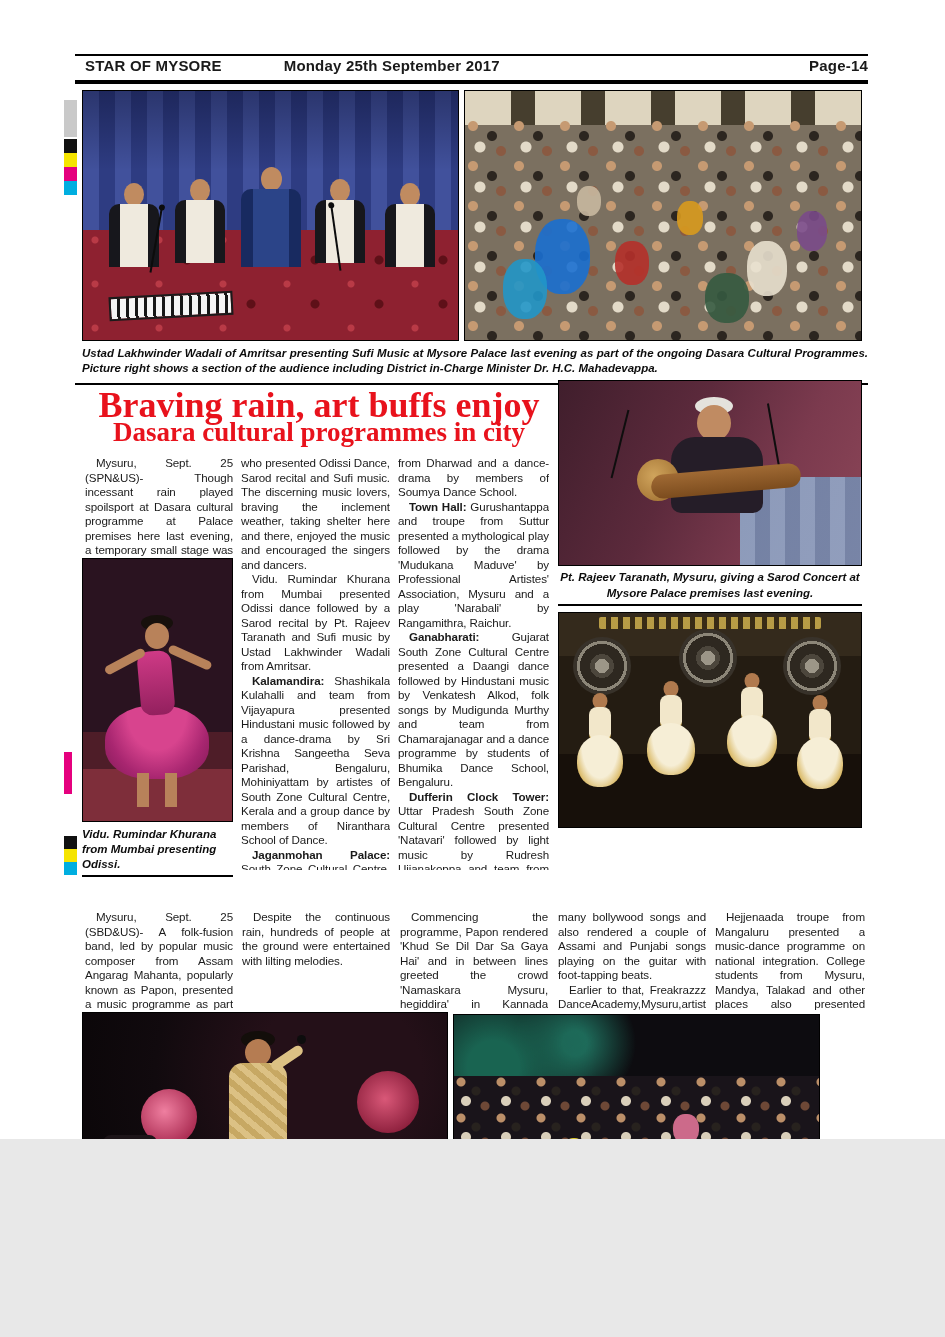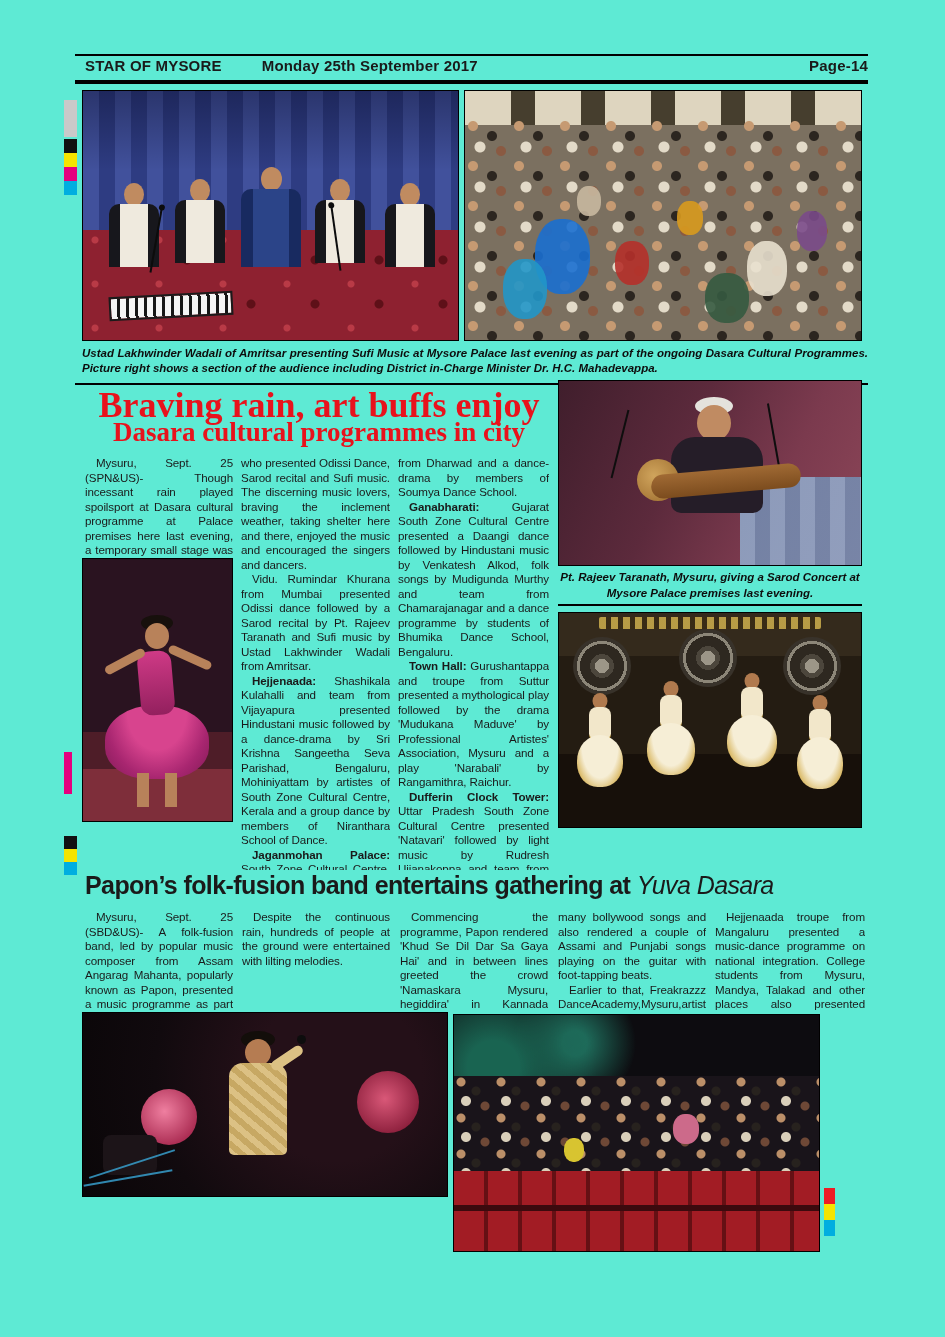--- a/index.html
+++ b/index.html
@@ -3,7 +3,7 @@
 <meta charset="utf-8">
 <style>
   html,body{margin:0;padding:0;background:#e8e8e8}
-  .page{position:relative;width:945px;height:1337px;background:#5eead4;overflow:hidden;
+  .page{position:relative;width:945px;height:1139px;background:#ffffff;overflow:hidden;
         font-family:"Liberation Sans",sans-serif;color:#1a1a1a}
   .hr{position:absolute;background:#000}
 

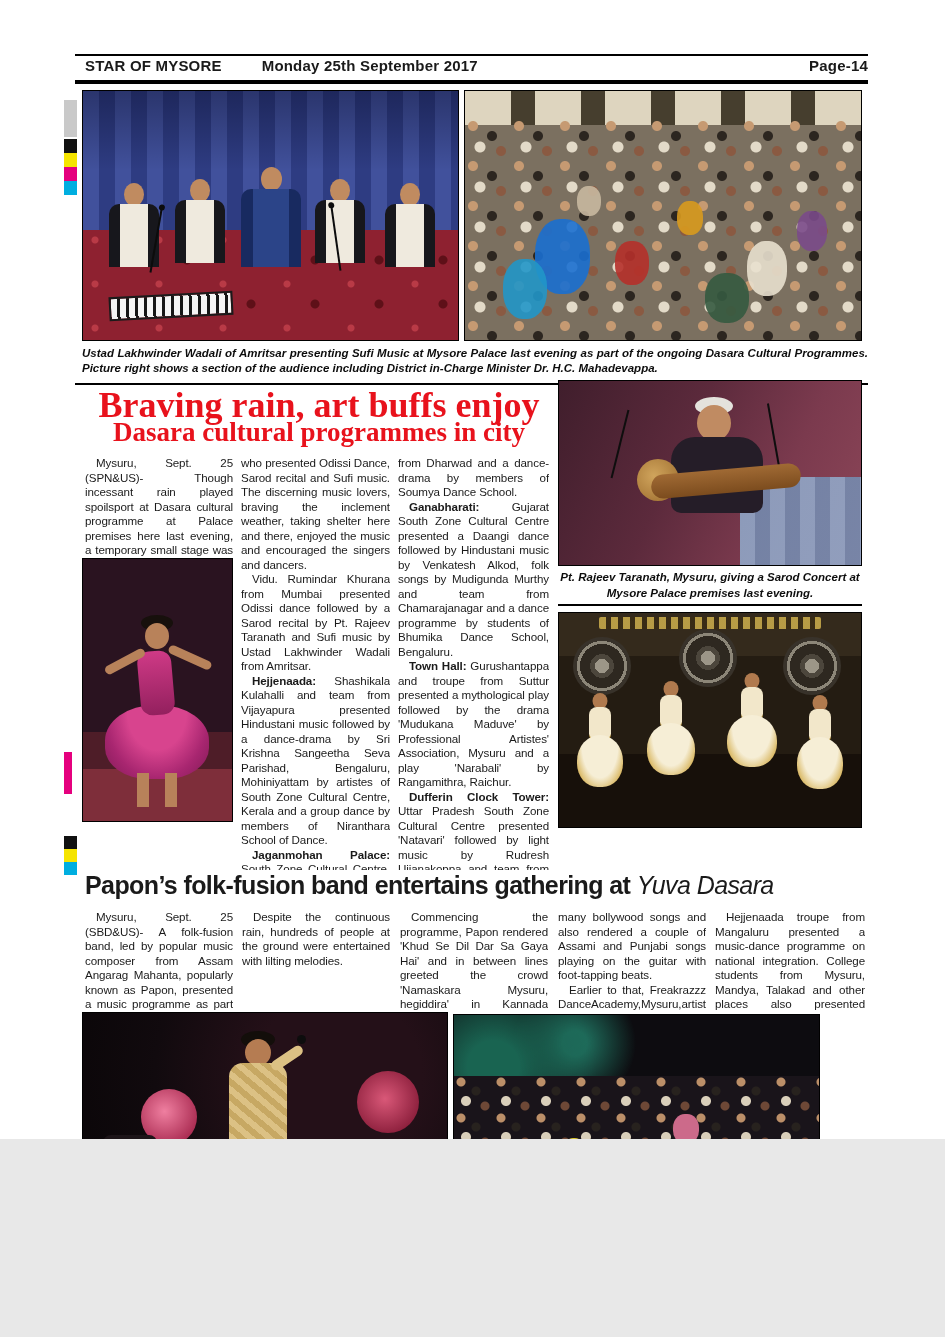--- a/index.html
+++ b/index.html
@@ -10,7 +10,7 @@
   
   .hdr{position:absolute;left:85px;top:57px;width:783px;display:flex;align-items:baseline;
        font-weight:bold;font-size:15px;letter-spacing:.2px}
-  .hdr .date{margin-left:40px}
+  .hdr .date{margin-left:62px}
   .hdr .pageno{margin-left:auto}
 
   

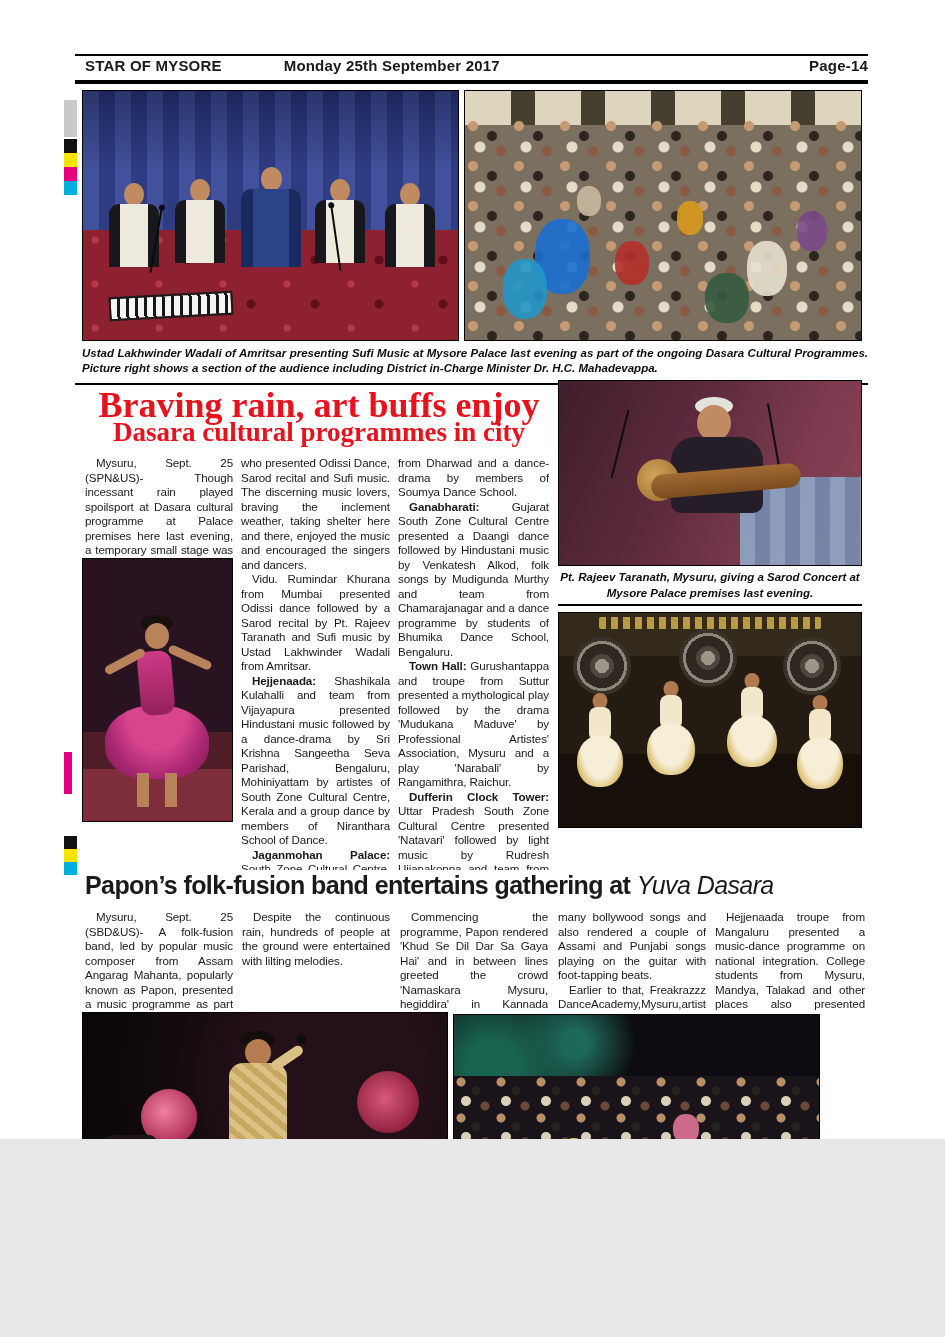--- a/index.html
+++ b/index.html
@@ -268,8 +268,8 @@
     </div>
   <div class="col a1c3">
       <p class="noindent">from Dharwad and a dance-drama by members of Soumya Dance School.</p>
+      <p><b>Town Hall: </b>Gurushantappa and troupe from Suttur presented a mythological play followed by the drama 'Mudukana Maduve' by Professional Artistes' Association, Mysuru and a play 'Narabali' by Rangamithra, Raichur.</p>
       <p><b>Ganabharati: </b>Gujarat South Zone Cultural Centre presented a Daangi dance followed by Hindustani music by Venkatesh Alkod, folk songs by Mudigunda Murthy and team from Chamarajanagar and a dance programme by students of Bhumika Dance School, Bengaluru.</p>
-      <p><b>Town Hall: </b>Gurushantappa and troupe from Suttur presented a mythological play followed by the drama 'Mudukana Maduve' by Professional Artistes' Association, Mysuru and a play 'Narabali' by Rangamithra, Raichur.</p>
       <p><b>Dufferin Clock Tower: </b>Uttar Pradesh South Zone Cultural Centre presented 'Natavari' followed by light music by Rudresh Ujjanakoppa and team from Koppala, revolutionary songs by Gramaranga, Pandavapura and folk songs by Maridevaru and team, Bengaluru.</p>
     </div>
 

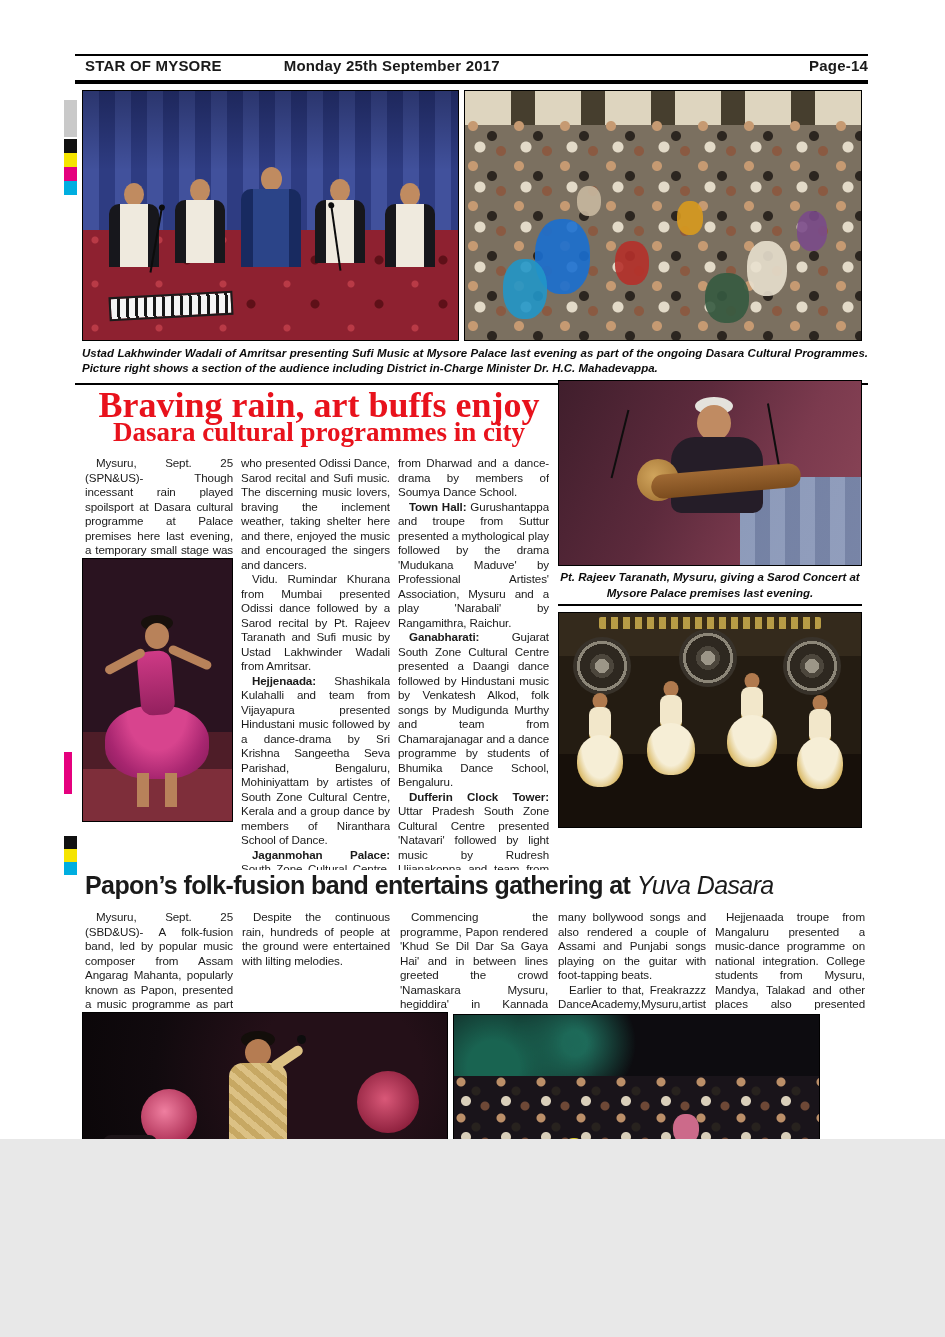--- a/index.html
+++ b/index.html
@@ -263,7 +263,7 @@
   <div class="col a1c2">
       <p class="noindent">who presented Odissi Dance, Sarod recital and Sufi music. The discerning music lovers, braving the inclement weather, taking shelter here and there, enjoyed the music and encouraged the singers and dancers.</p>
       <p>Vidu. Rumindar Khurana from Mumbai presented Odissi dance followed by a Sarod recital by Pt. Rajeev Taranath and Sufi music by Ustad Lakhwinder Wadali from Amritsar.</p>
-      <p><b>Hejjenaada: </b>Shashikala Kulahalli and team from Vijayapura presented Hindustani music followed by a dance-drama by Sri Krishna Sangeetha Seva Parishad, Bengaluru, Mohiniyattam by artistes of South Zone Cultural Centre, Kerala and a group dance by members of Niranthara School of Dance.</p>
+      <p><b>Kalamandira: </b>Shashikala Kulahalli and team from Vijayapura presented Hindustani music followed by a dance-drama by Sri Krishna Sangeetha Seva Parishad, Bengaluru, Mohiniyattam by artistes of South Zone Cultural Centre, Kerala and a group dance by members of Niranthara School of Dance.</p>
       <p><b>Jaganmohan Palace: </b>South Zone Cultural Centre, Kerala, presented Martial Arts followed by Bhavani and team presenting Karnatak classical music, Kathak by Vijetha Vernekar</p>
     </div>
   <div class="col a1c3">

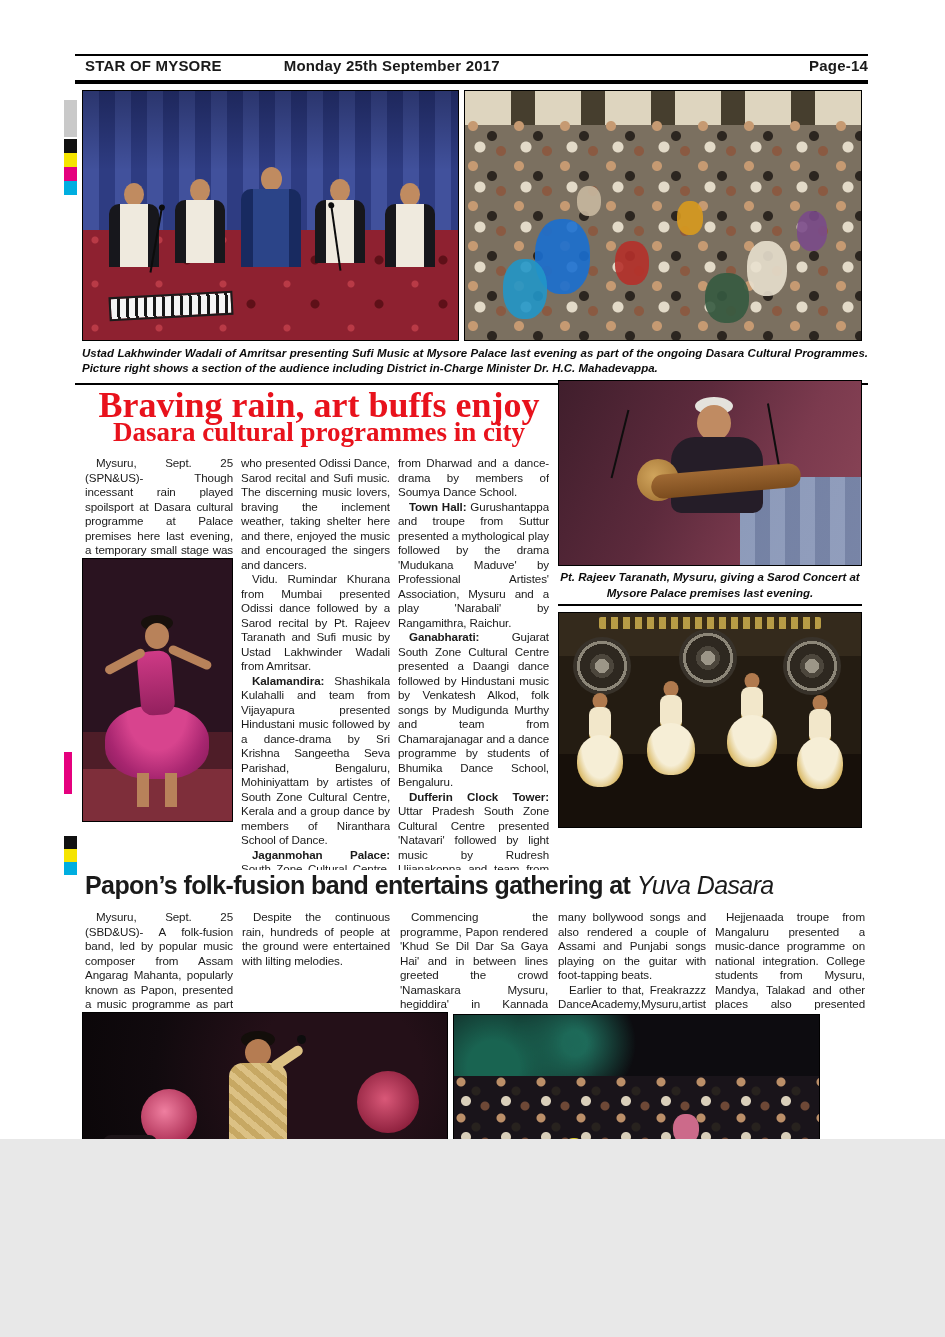--- a/index.html
+++ b/index.html
@@ -283,6 +283,7 @@
     <div class="od-hair"></div>
     <div class="od-head"></div>
   </div>
+  <div class="cap rule" style="left:82px;top:827px;width:151px">Vidu. Rumindar Khurana from Mumbai presenting Odissi.</div>
 
   <div class="ph ph-sarod">
     <div class="sa-bg"></div>

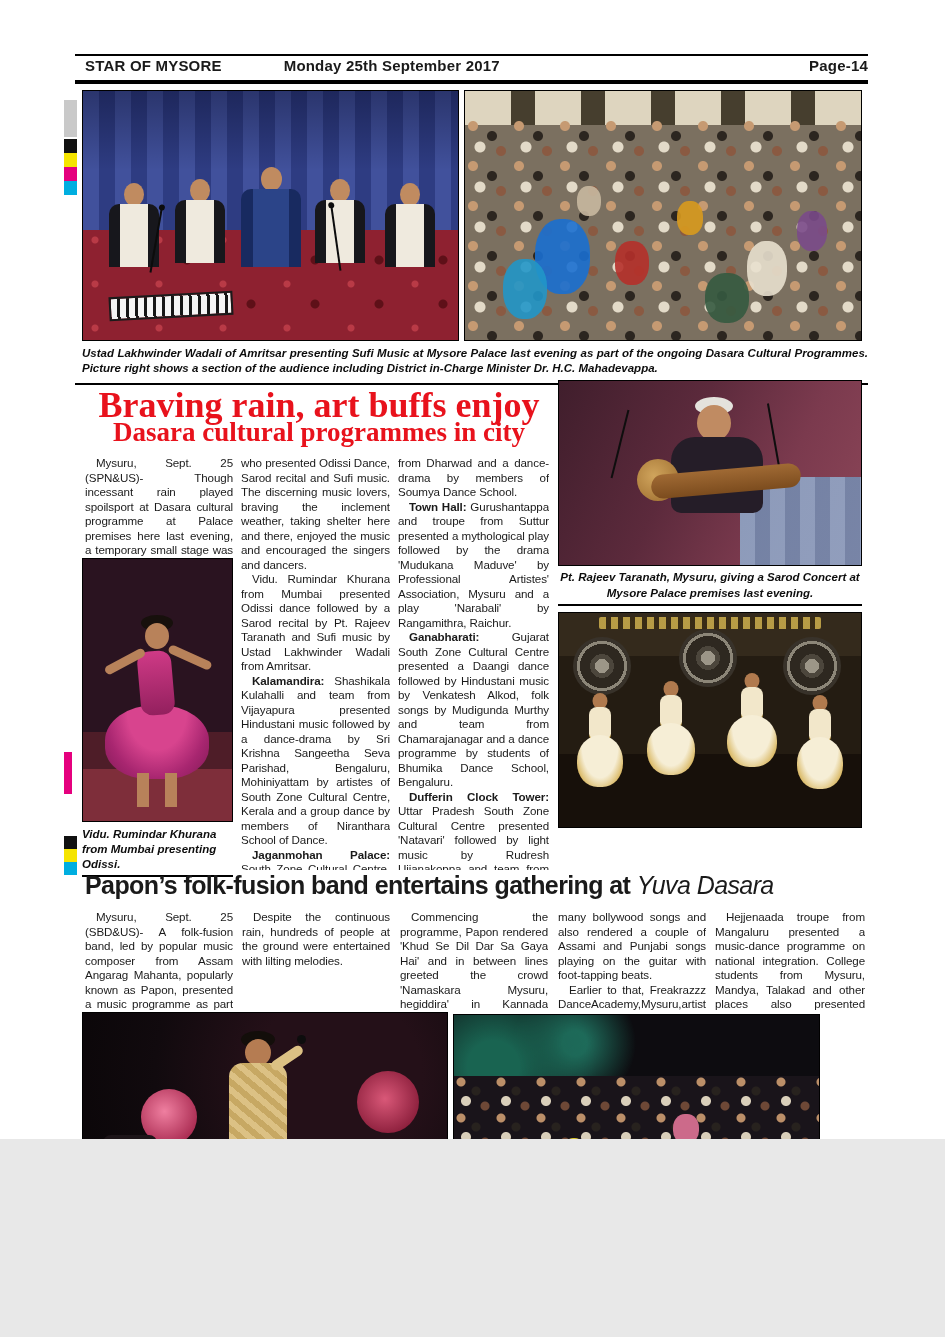--- a/index.html
+++ b/index.html
@@ -326,9 +326,6 @@
       </div>
   </div>
 
-  <div class="a2h">
-    <span>Papon’s folk-fusion band entertains gathering at </span><span class="it">Yuva Dasara</span>
-  </div>
 
   <div class="col a2c1">
       <p>Mysuru, Sept. 25 (SBD&amp;US)- A folk-fusion band, led by popular music composer from Assam Angarag Mahanta, popularly known as Papon, presented a music programme as part of Yuva Dasara at Maharaja's Col-</p>

